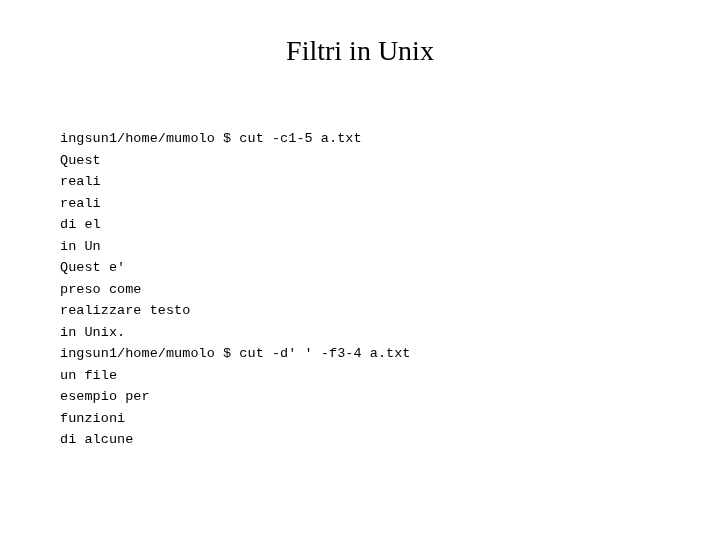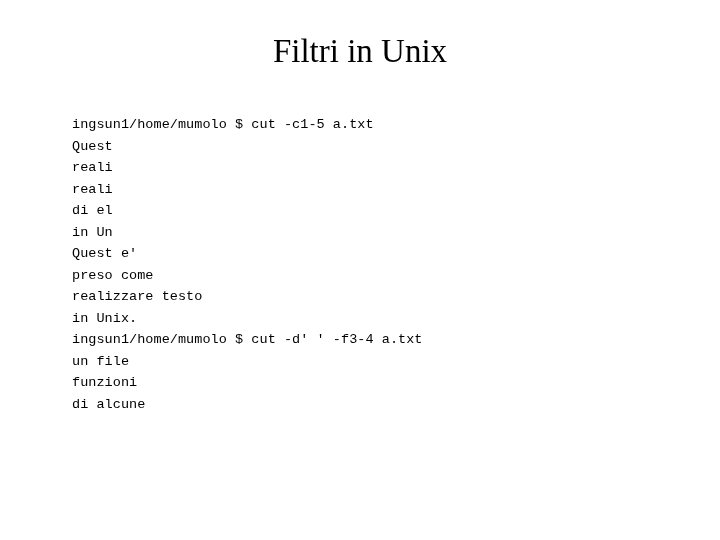--- a/index.html
+++ b/index.html
@@ -27,7 +27,7 @@
     width: 720px;
     text-align: center;
     font-family: "Liberation Serif", "DejaVu Serif", serif;
-    font-size: 33px;
+    font-size: 28px;
     font-weight: normal;
     line-height: 34px;
     color: #000000;

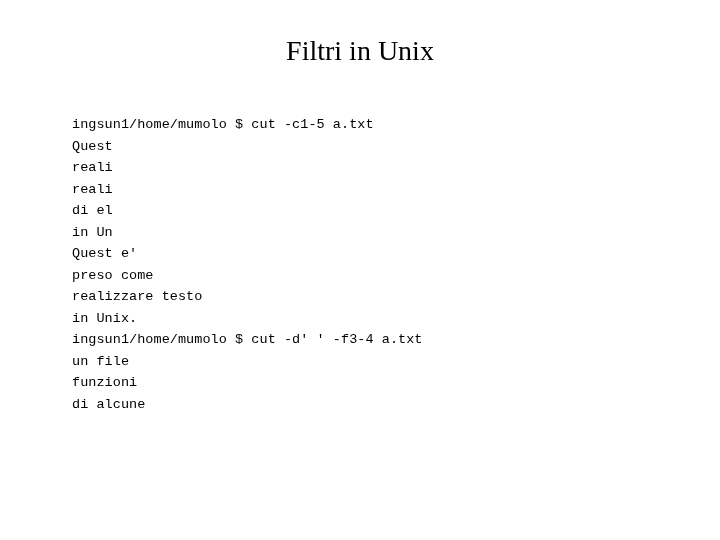--- a/index.html
+++ b/index.html
@@ -37,9 +37,8 @@
   .terminal-block {
     position: absolute;
     left: 60px;
-    top: 114px;
+    top: 128px;
     width: 640px;
-    margin-left: 12px;
   }
   .term-line {
     font-family: "Liberation Mono", "DejaVu Sans Mono", monospace;

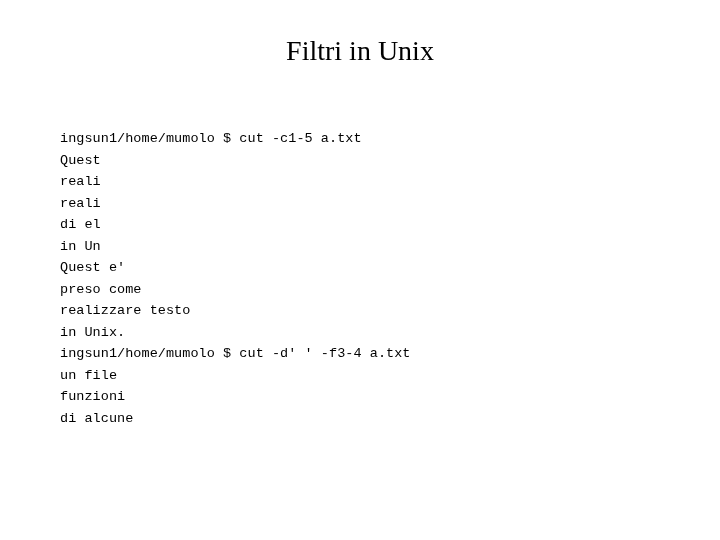--- a/index.html
+++ b/index.html
@@ -76,6 +76,7 @@
       <div class="term-line is-output">in Unix.</div>
       <div class="term-line is-command">ingsun1/home/mumolo $ cut -d' ' -f3-4 a.txt</div>
       <div class="term-line is-output">un file</div>
+      <div class="term-line is-output">esempio per</div>
       <div class="term-line is-output">funzioni</div>
       <div class="term-line is-output">di alcune</div>
     </div>

